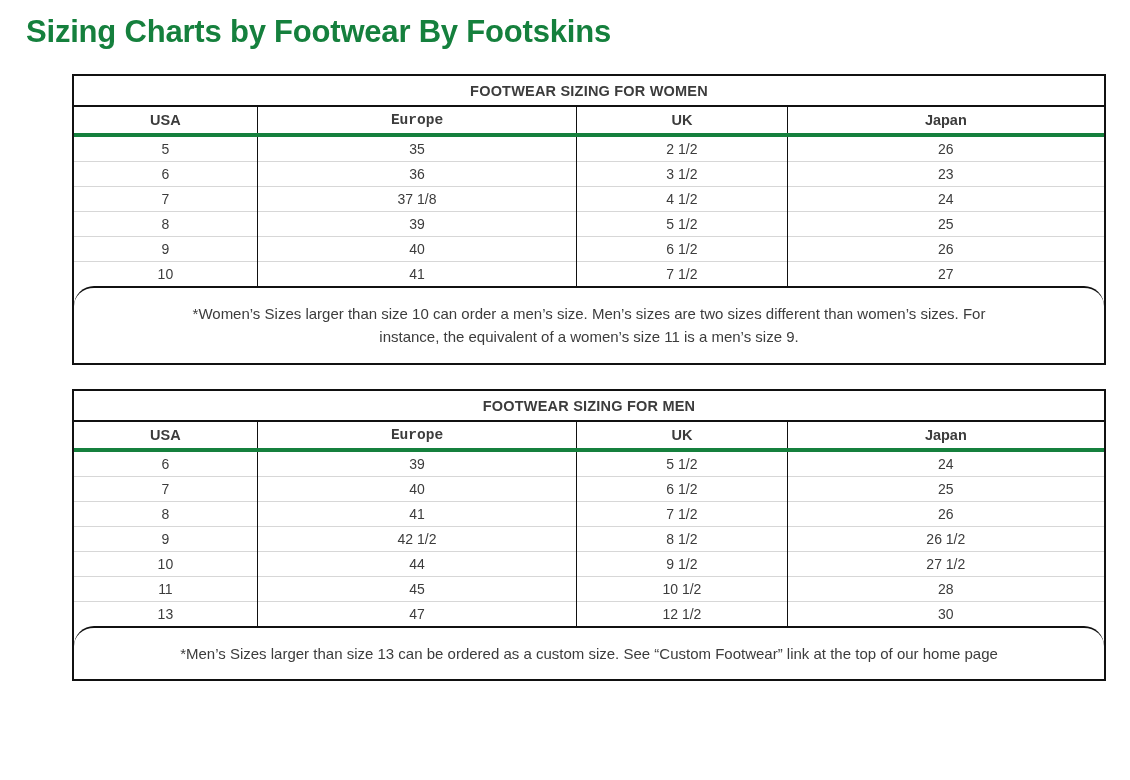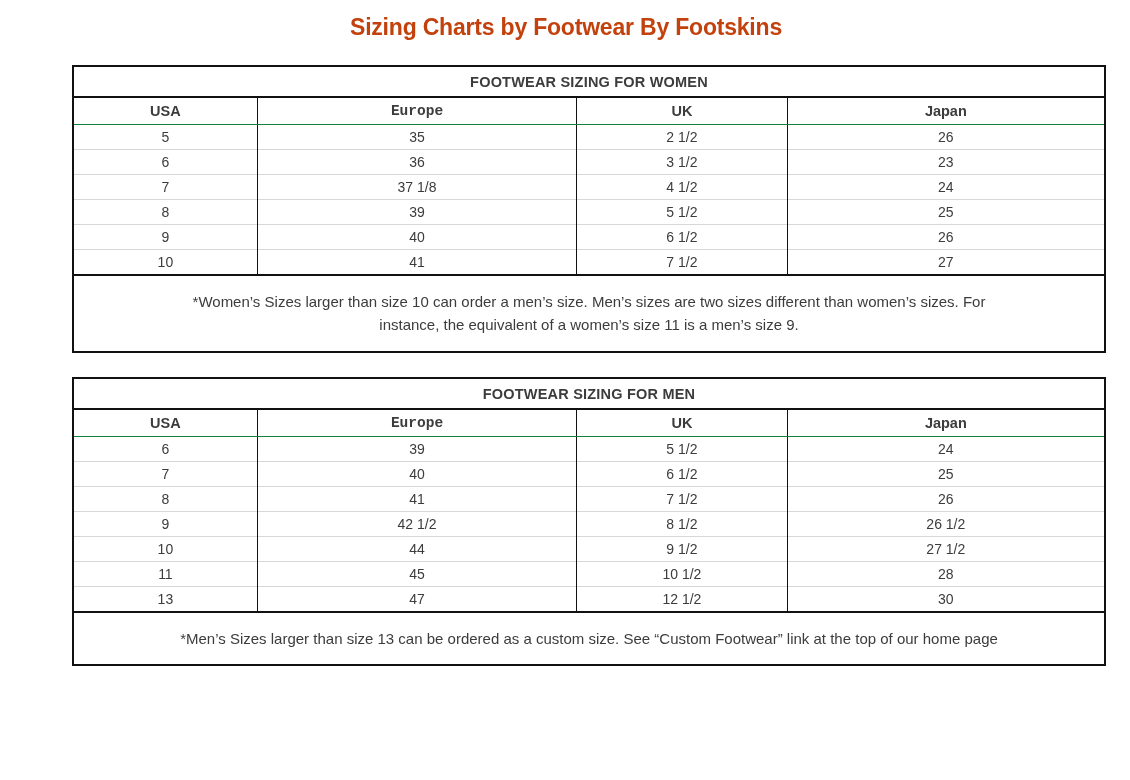--- a/index.html
+++ b/index.html
@@ -22,13 +22,12 @@
     padding: 0 24px;
   }
   .page-title {
-    font-size: 23px;
+    font-size: 31px;
     font-weight: bold;
-    color: #c2410c;
+    color: #15803d;
     letter-spacing: -0.2px;
     margin: 14px 0 0 0;
     padding-left: 2px;
-    text-align: center;
   }
 
   .chart-block {

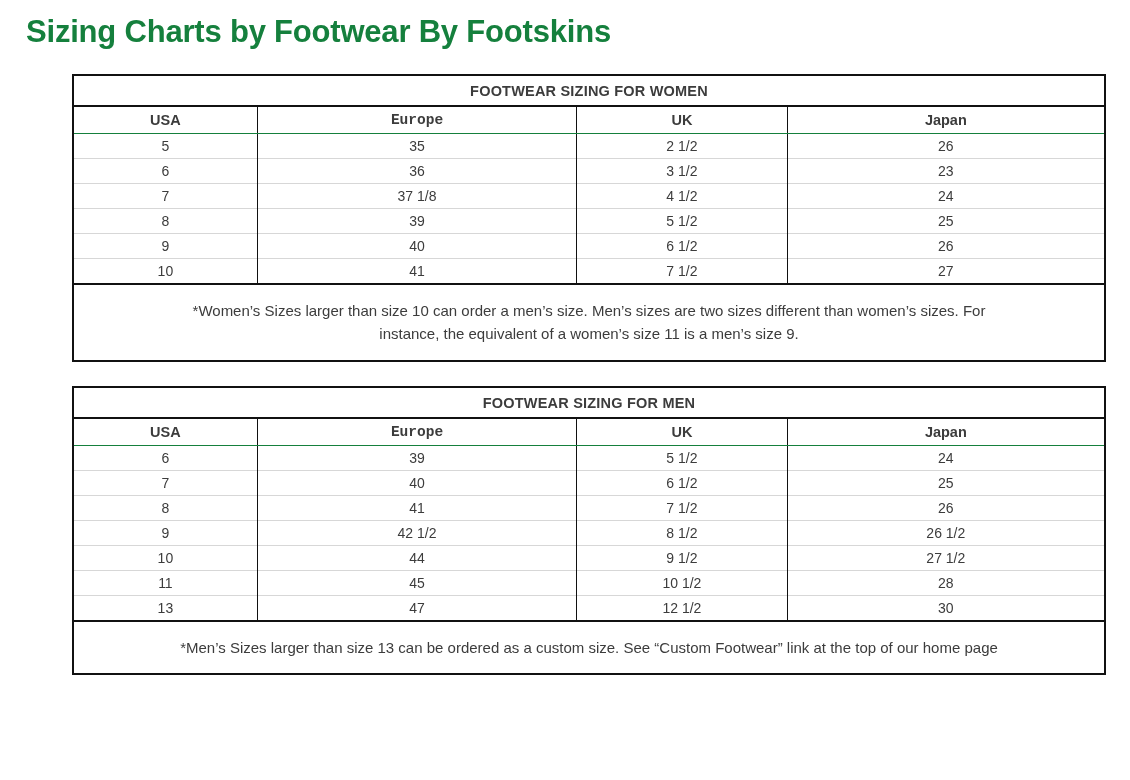--- a/index.html
+++ b/index.html
@@ -67,7 +67,7 @@
     font-weight: bold;
     font-size: 14.5px;
     padding: 5px 0 5px 0;
-    border-bottom: 1px solid #15803d;
+    border-bottom: 4px solid #15803d;
   }
   table.size-table tbody tr td {
     border-top: 1px solid #d7d7d7;

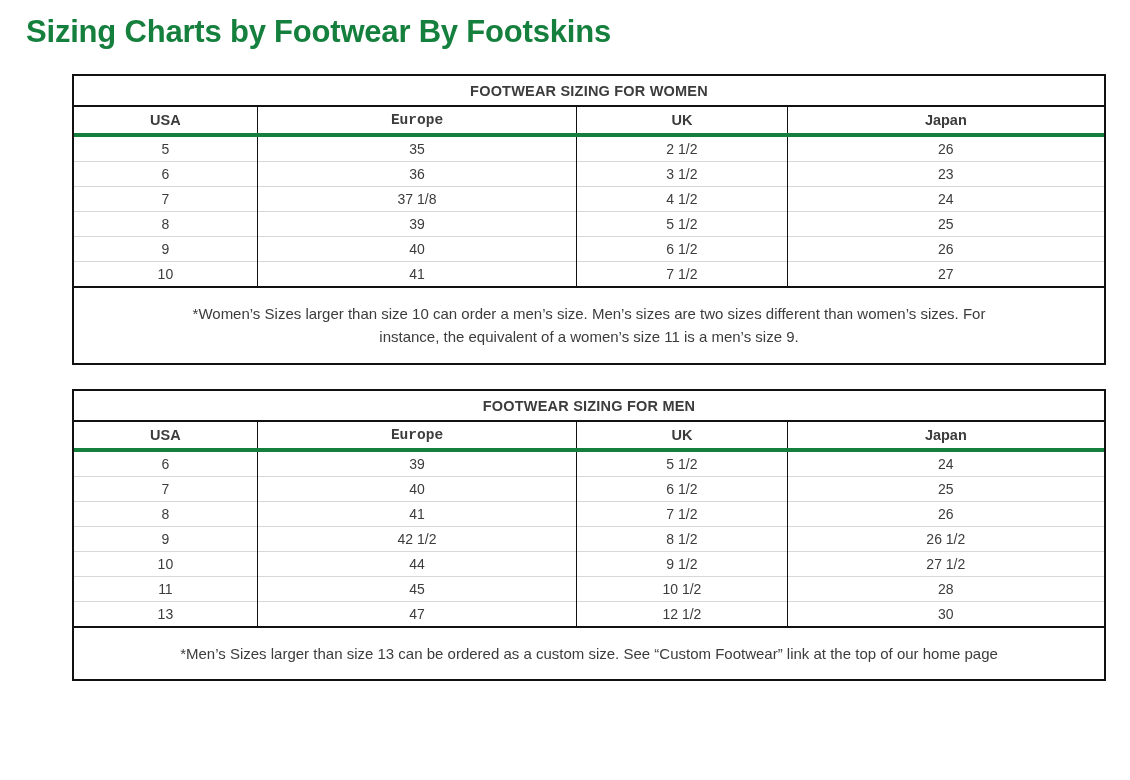--- a/index.html
+++ b/index.html
@@ -87,6 +87,7 @@
     line-height: 1.55;
     color: #3c3c3c;
     padding: 14px 30px 14px 30px;
+    border-radius: 20px;
   }
   .note .note-line { display: block; }
 </style>

